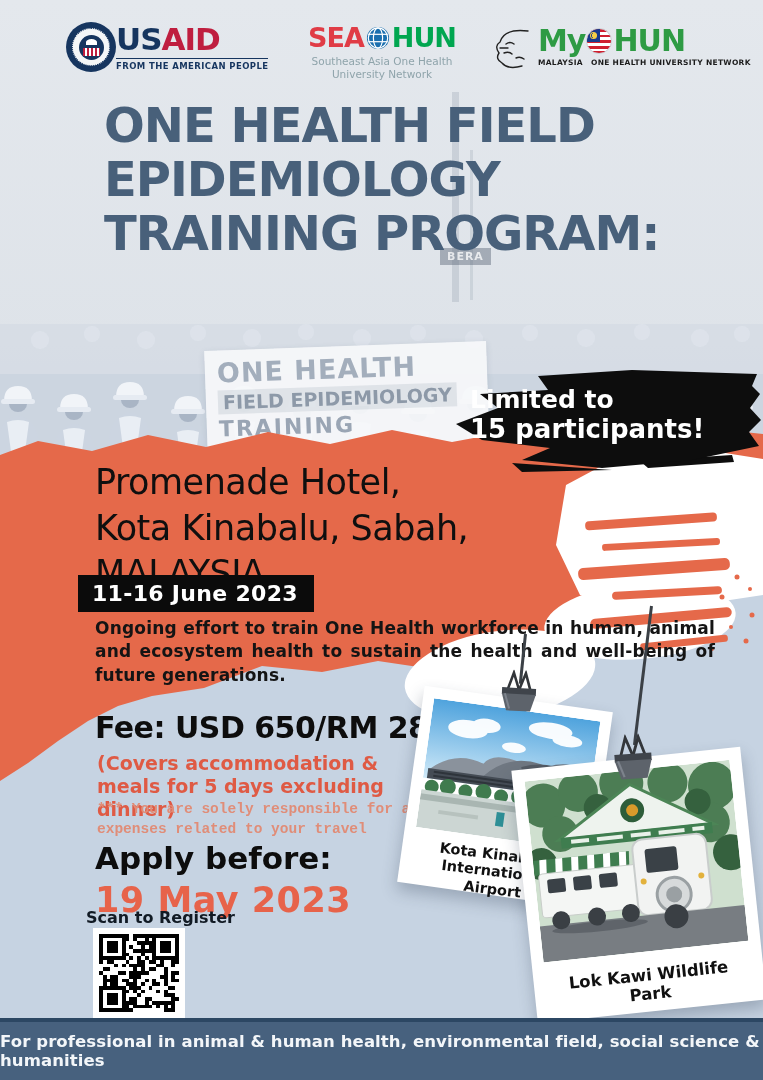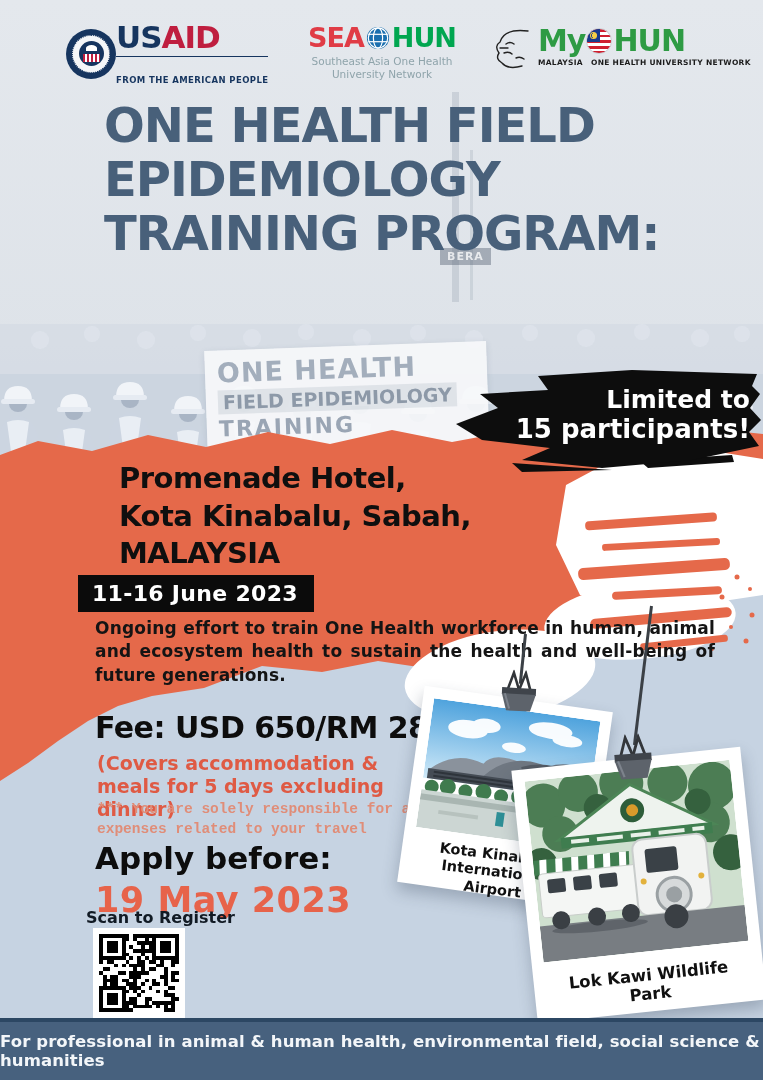--- a/index.html
+++ b/index.html
@@ -20,7 +20,7 @@
   .usaid-seal-core::before{ content:""; position:absolute; left:7px; top:4px; width:11px; height:6px; background:#fff; border-radius:50% 50% 0 0; }
   .usaid-word{ font-size:31px; font-weight:800; letter-spacing:-1px; line-height:1; }
   .usaid-word .us{ color:#16355f; } .usaid-word .aid{ color:#bf1e3f; }
-  .usaid-tag{ font-size:8.5px; font-weight:700; color:#16355f; letter-spacing:.4px; margin-top:3px; border-top:1px solid #16355f; padding-top:18px; }
+  .usaid-tag{ font-size:8.5px; font-weight:700; color:#16355f; letter-spacing:.4px; margin-top:3px; border-top:1px solid #16355f; padding-top:2px; }
   .seaohun{ position:absolute; left:296px; top:10px; width:172px; text-align:center; }
   .seaohun-word{ display:flex; align-items:center; justify-content:center; gap:1px; font-size:27px; font-weight:800; letter-spacing:-1px; line-height:1; }
   .seaohun-word .sea{ color:#e03c46; } .seaohun-word .hun{ color:#00a650; }

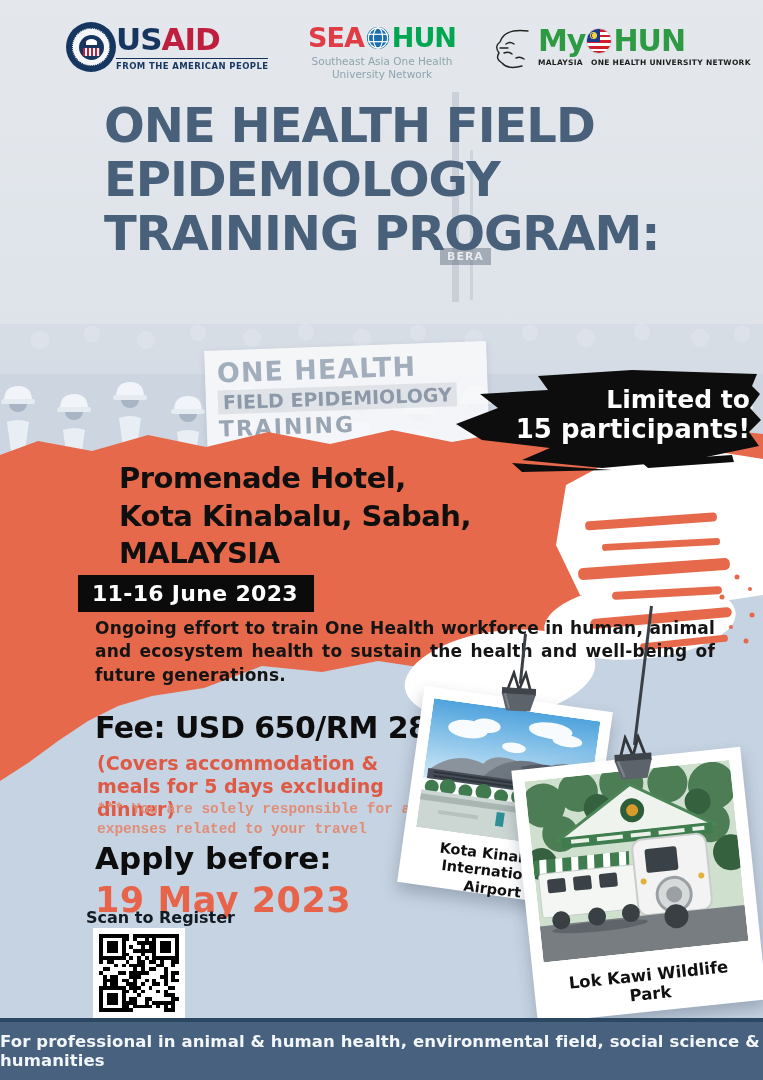--- a/index.html
+++ b/index.html
@@ -57,7 +57,7 @@
   .bg-bottom{ position:absolute; left:0; top:458px; width:763px; height:562px; background:#c6d3e2; z-index:0; }
   
   .limited{ position:absolute; left:452px; top:368px; width:311px; height:104px; z-index:5; }
-  .limited-text{ position:absolute; left:18px; top:18px; width:280px; text-align:right; color:#fff; line-height:1.15; }
+  .limited-text{ position:absolute; left:18px; top:18px; width:280px; text-align:left; color:#fff; line-height:1.15; }
   .limited-text .l1{ font-size:25px; font-weight:800; }
   .limited-text .l2{ font-size:26px; font-weight:800; }
   

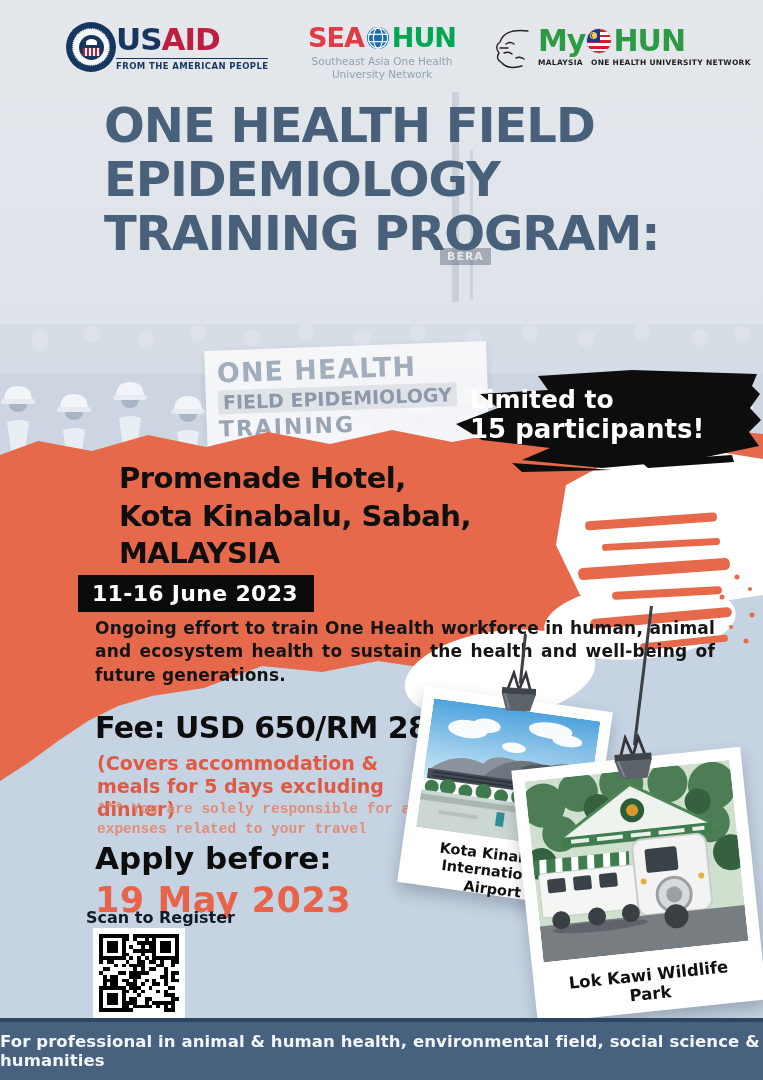--- a/index.html
+++ b/index.html
@@ -62,7 +62,7 @@
   .limited-text .l2{ font-size:26px; font-weight:800; }
   
   .venue{ position:absolute; left:95px; top:460px; z-index:6; }
-  .venue div{ font-size:29px; font-weight:700; color:#0f0f0f; line-height:1.3; letter-spacing:-.5px;margin-left:24px; }
+  .venue div{ font-size:35px; font-weight:400; color:#0f0f0f; line-height:1.3; letter-spacing:-.5px; }
   .date-badge{ position:absolute; left:78px; top:575px; background:#0b0b0b; color:#fff; font-size:22px; font-weight:800;
     padding:6px 16px 6px 14px; z-index:6; letter-spacing:.3px; }
   .descr{ position:absolute; left:95px; top:617px; width:620px; font-size:17px; font-weight:700; color:#141414;

